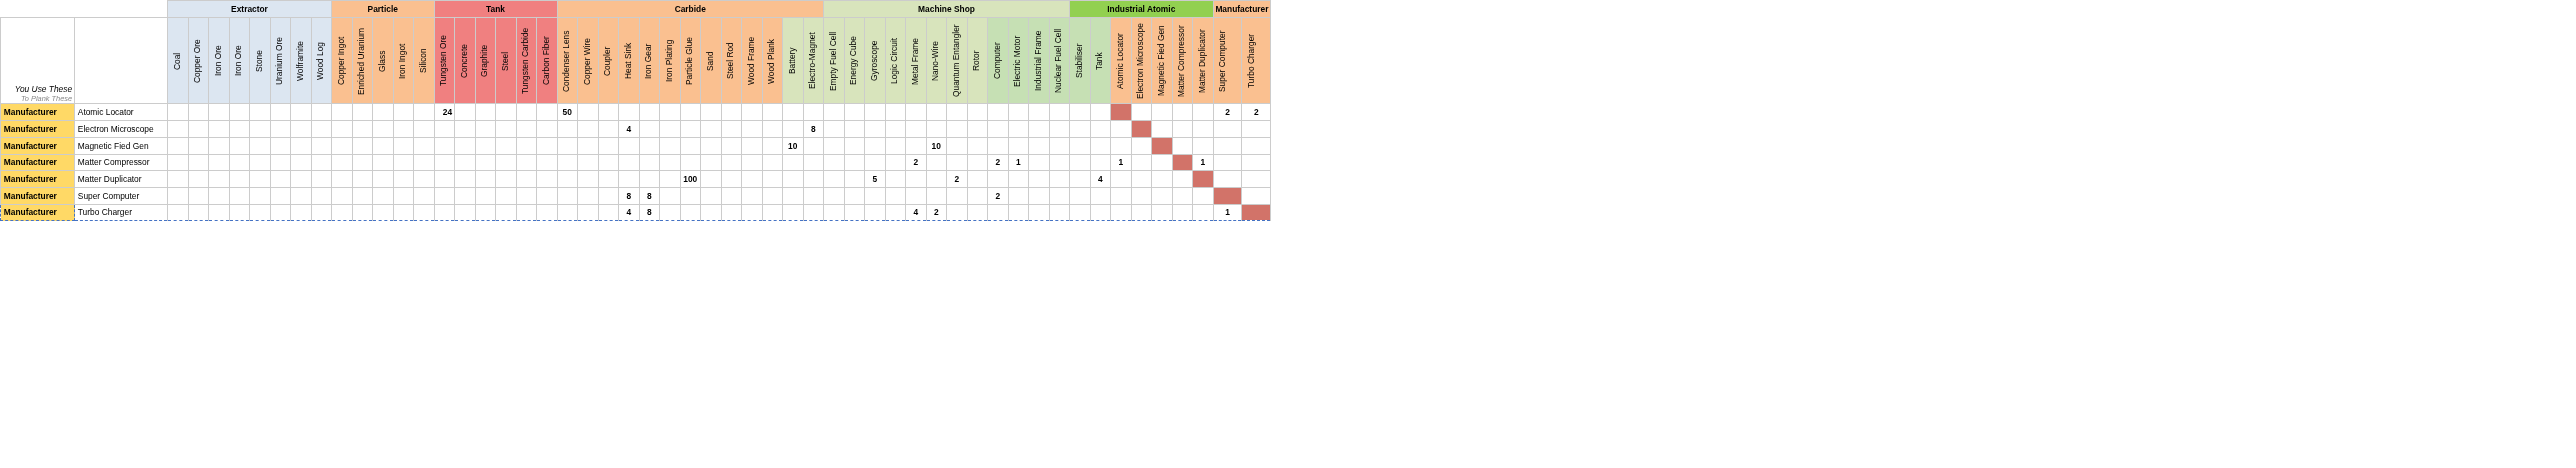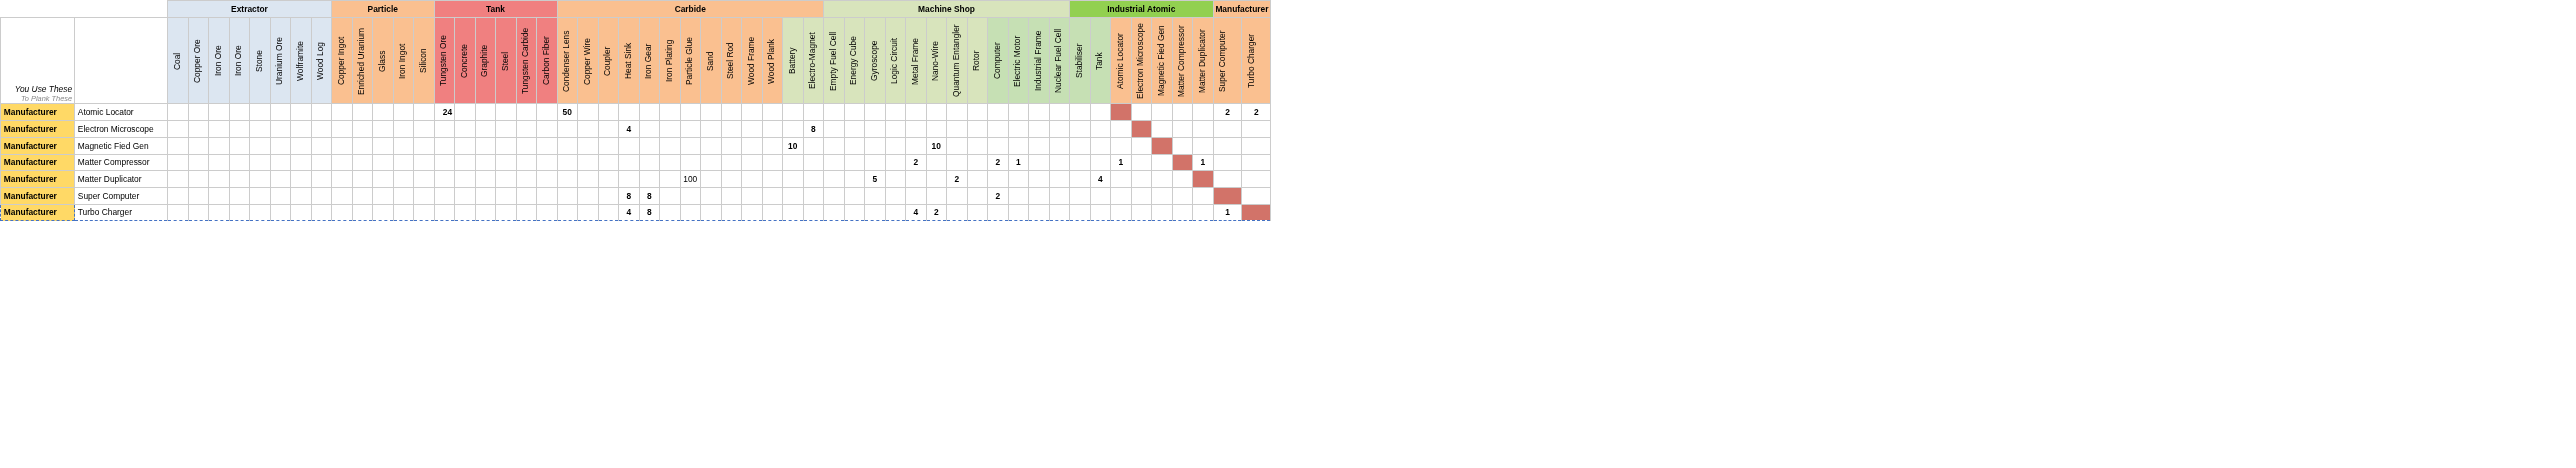--- a/index.html
+++ b/index.html
@@ -546,7 +546,7 @@
           <td></td>
           <td></td>
           <td></td>
-          <td style="font-weight:normal;">100</td>
+          <td style="font-weight:bold;">100</td>
           <td></td>
           <td></td>
           <td></td>

